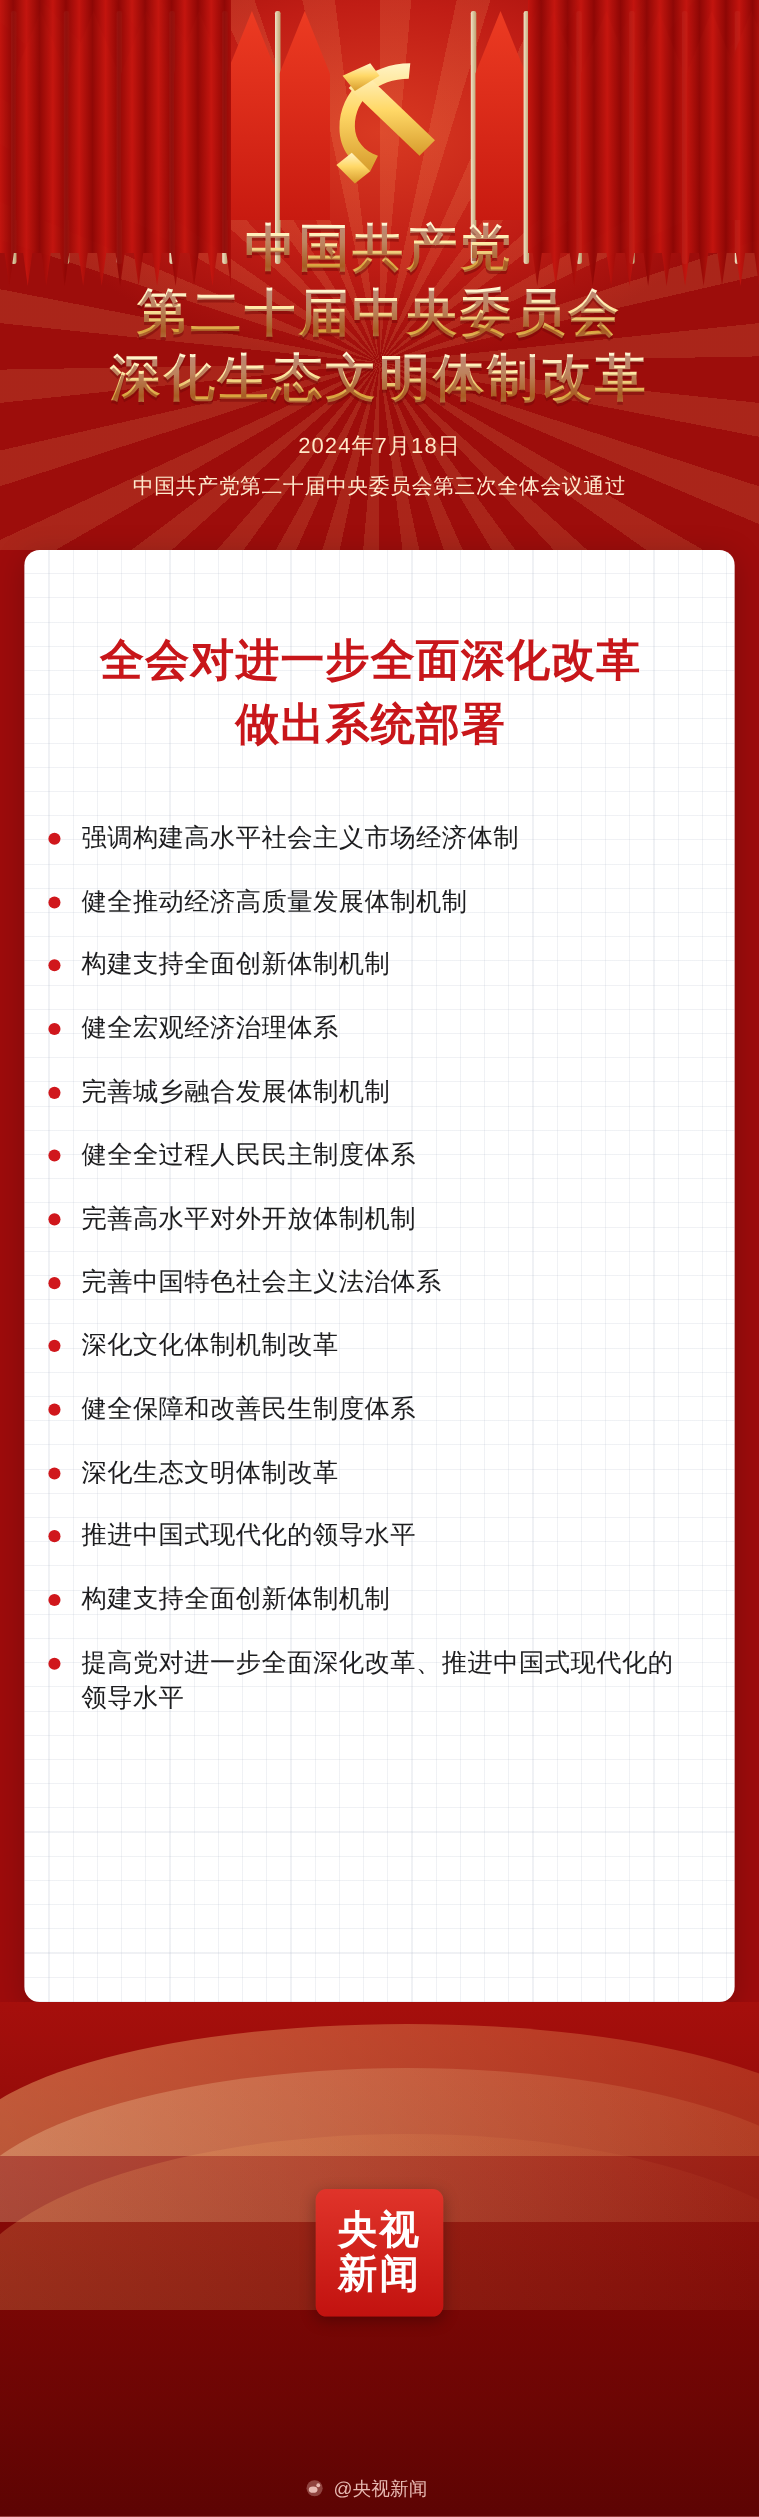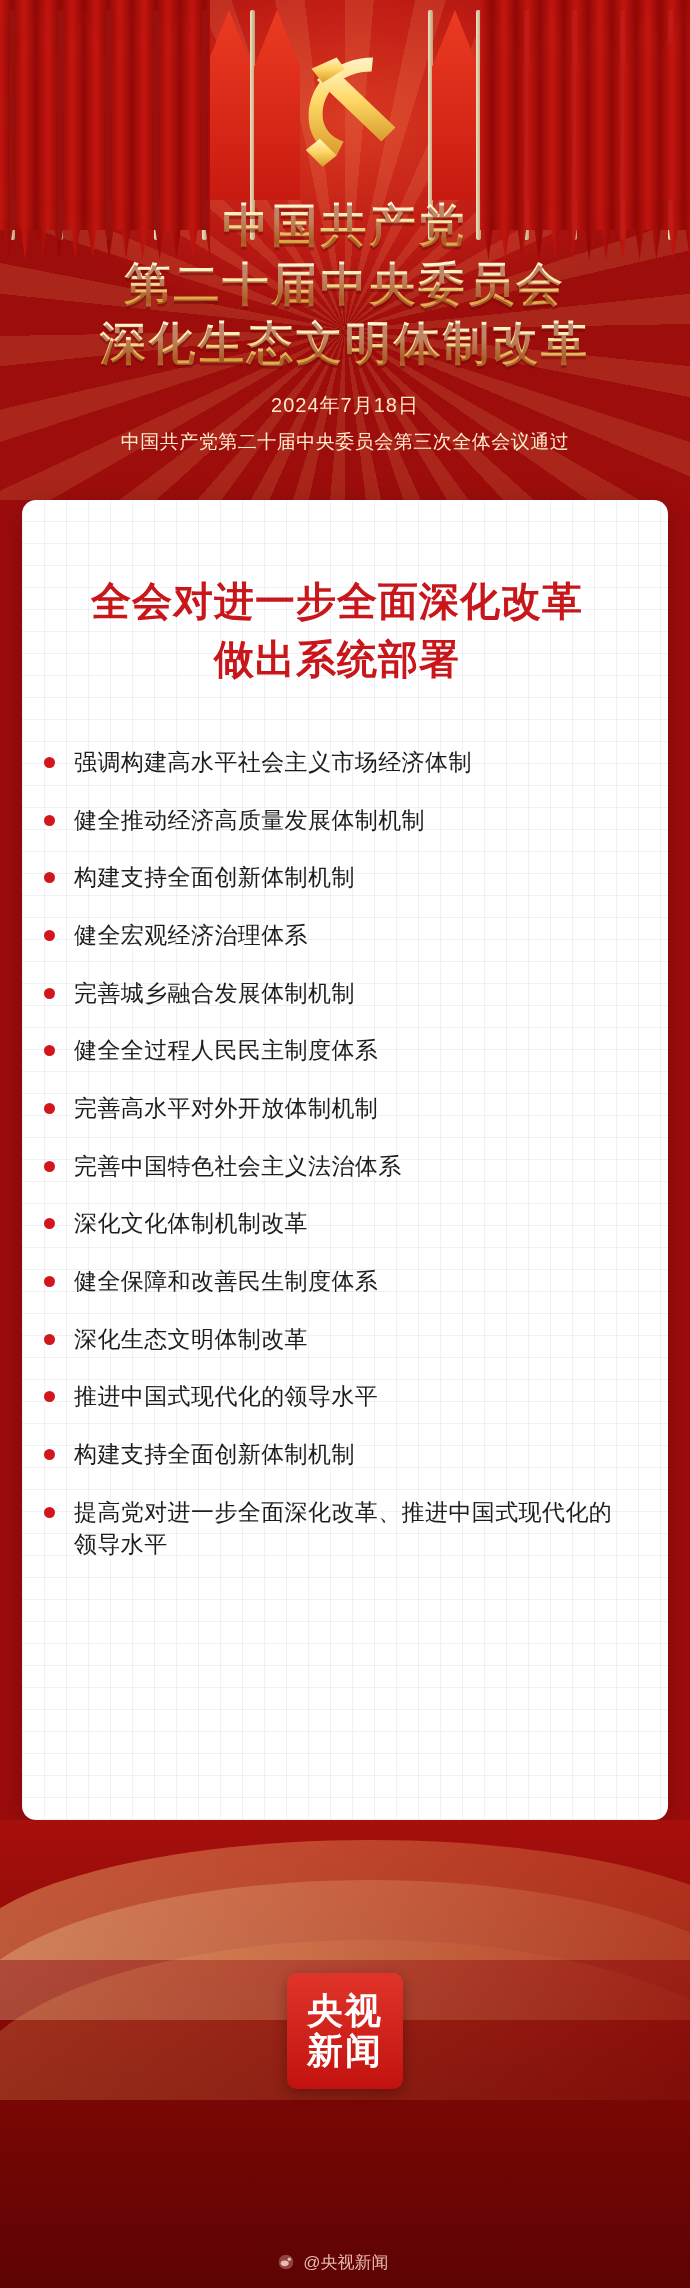--- a/index.html
+++ b/index.html
@@ -214,7 +214,7 @@
   .logo-box {
     position: absolute;
     left: 50%;
-    top: 153px;
+    top: 170px;
     margin-left: -58px;
     width: 116px;
     height: 116px;

